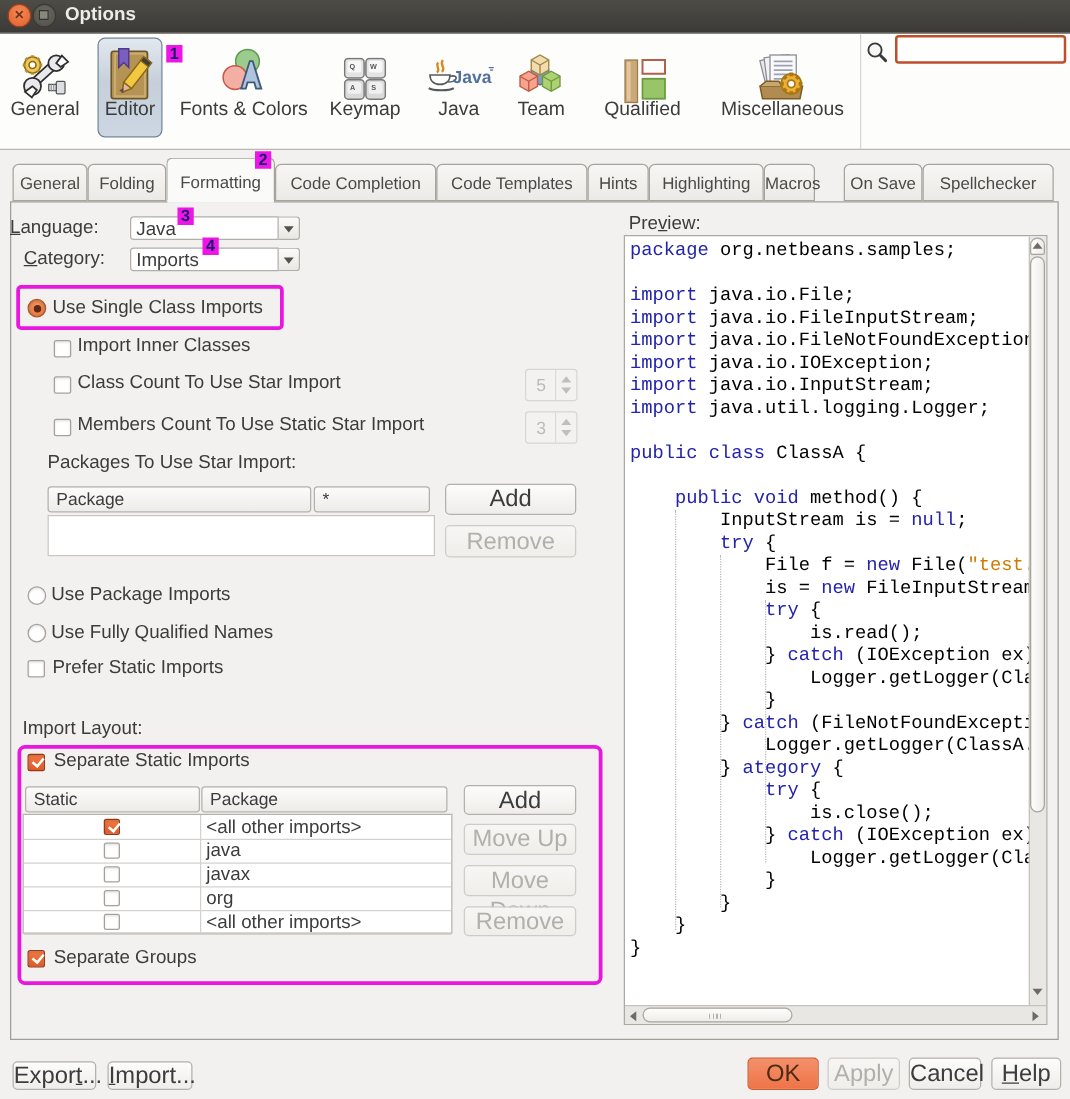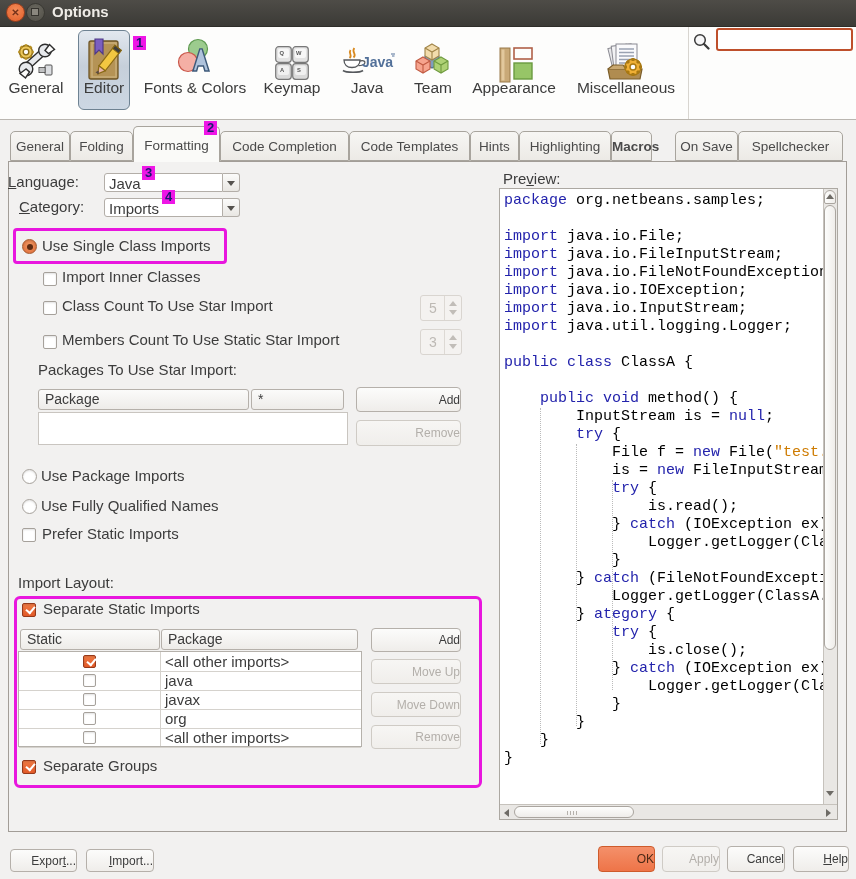--- a/index.html
+++ b/index.html
@@ -157,7 +157,7 @@
   <rect x="16" y="2" width="18" height="11" fill="#FDFDFC" stroke="#B06048" stroke-width="1.6"></rect>
   <rect x="16" y="17" width="18" height="16" fill="#97C567" stroke="#6A9A40" stroke-width="1.4"></rect>
 </svg>
-<div class="tblabel" style="left:514px;top:79px;position:absolute;transform:translateX(-50%)">Appearance</div>
+<div class="tblabel" style="left:514px;top:79px;position:absolute;transform:translateX(-50%)">Qualified</div>
 
 <svg class="abs" style="left:604px;top:42px" width="42" height="42" viewBox="0 0 42 42">
   <g transform="rotate(-14 16 18)">

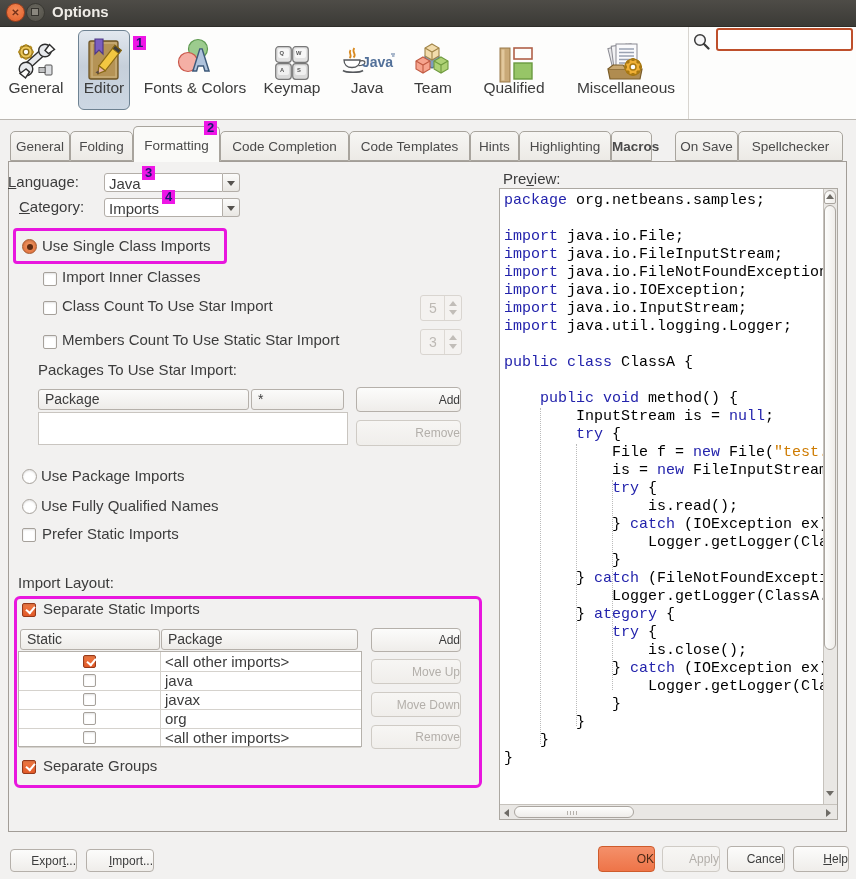--- a/index.html
+++ b/index.html
@@ -197,7 +197,7 @@
 <div class="tab" style="left:349px;width:121px;">Code Templates</div>
 <div class="tab" style="left:470px;width:49px;">Hints</div>
 <div class="tab" style="left:519px;width:92px;">Highlighting</div>
-<div class="tab" style="left:611px;width:41px;font-weight:bold;">Macros</div>
+<div class="tab" style="left:611px;width:41px;">Macros</div>
 <div class="tab" style="left:675px;width:63px;">On Save</div>
 <div class="tab" style="left:738px;width:105px;">Spellchecker</div>
 <div class="badge" style="left:204px;top:121px">2</div>

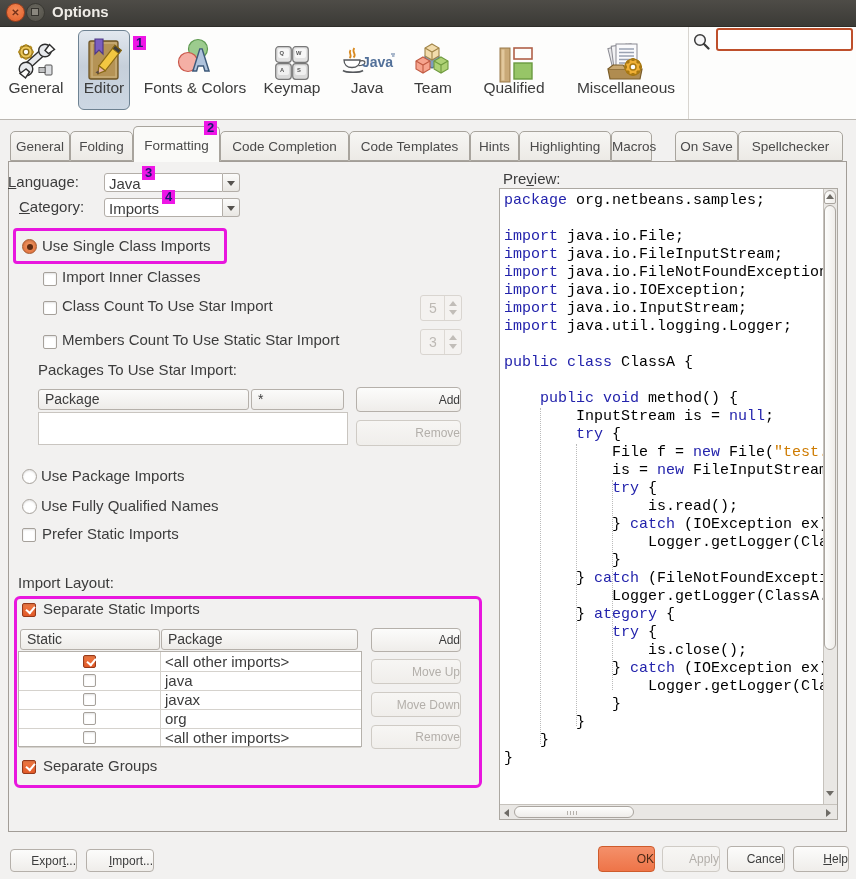--- a/index.html
+++ b/index.html
@@ -44,7 +44,7 @@
 .cbchk{background:linear-gradient(#EF7A44,#E25A28);border:1px solid #96391A;}
 .cbchk:after{content:"";position:absolute;left:2.5px;top:2px;width:7px;height:4px;border-left:2.5px solid #fff;border-bottom:2.5px solid #fff;transform:rotate(-50deg);}
 .btn{position:absolute;box-sizing:border-box;border:1px solid #B5B0AA;border-radius:4px;
-  background:linear-gradient(#FCFCFB,#EFEDEA);font-size:12px;color:#3C3C3C;text-align:right;}
+  background:linear-gradient(#FCFCFB,#EFEDEA);font-size:19px;color:#3C3C3C;text-align:center;}
 .btndis{color:#B3AFAA;background:linear-gradient(#F7F6F4,#F0EEEB);border-color:#CFCBC5;}
 .spin{position:absolute;width:42px;height:26px;border:1px solid #D9D5D0;border-radius:3px;background:#F4F2F0;box-sizing:border-box;}
 .spin .num{position:absolute;left:0;top:4px;width:24px;text-align:center;font-size:14px;color:#BDB9B4;}

